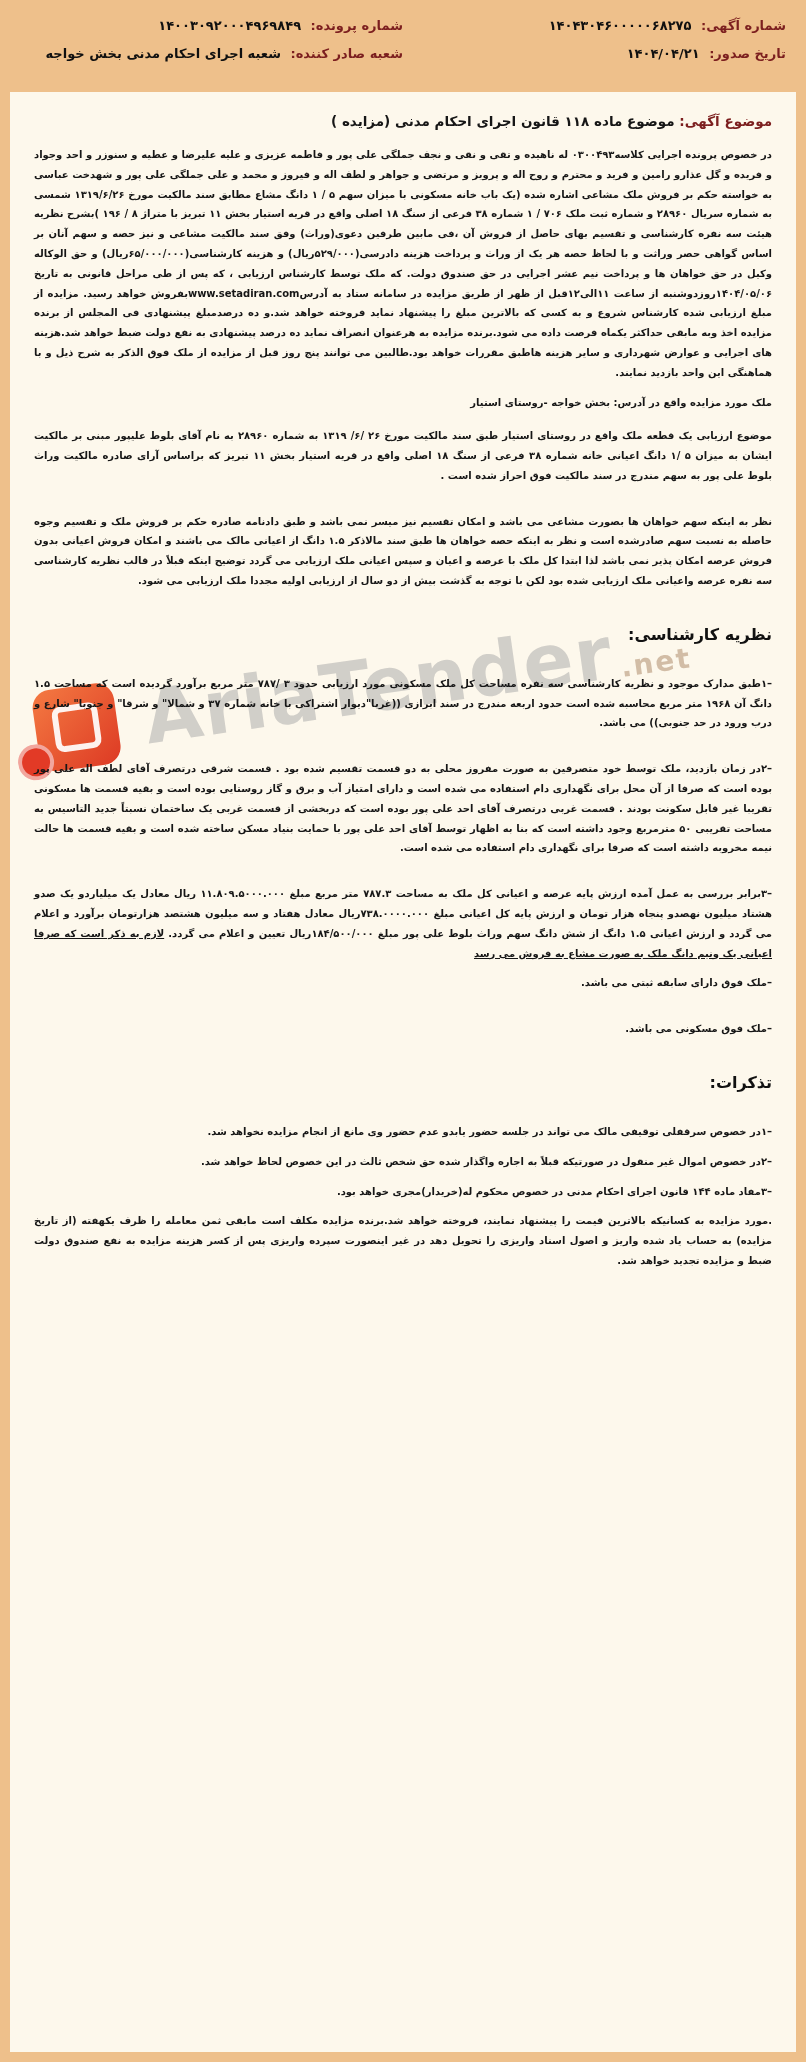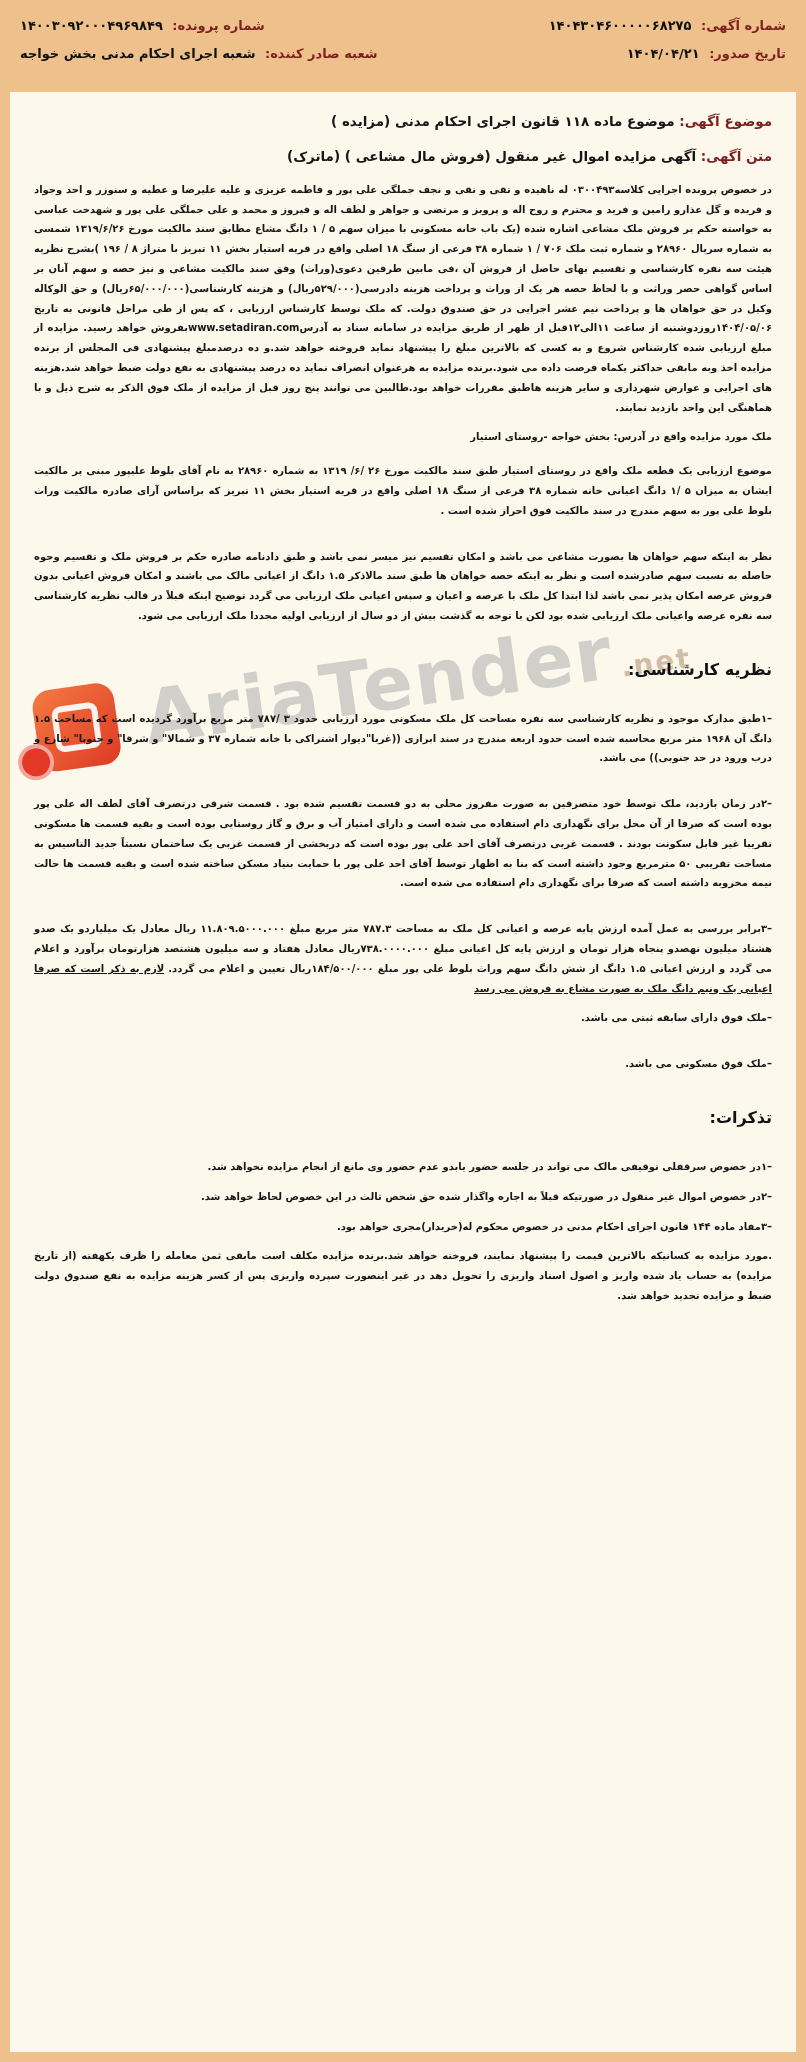--- a/index.html
+++ b/index.html
@@ -22,7 +22,7 @@
   .topbar{height:92px;padding:18px 20px 0;}
   .topbar-row{display:flex;margin-bottom:13px;font-size:13px;font-weight:bold;}
   .col-right{width:50%;padding-left:8px;white-space:nowrap;}
-  .col-left{width:50%;text-align:left;white-space:nowrap;}
+  .col-left{width:50%;text-align:right;white-space:nowrap;}
   .label{color:var(--label);}
   .value{color:#101010;margin-right:5px;}
   .sheet{

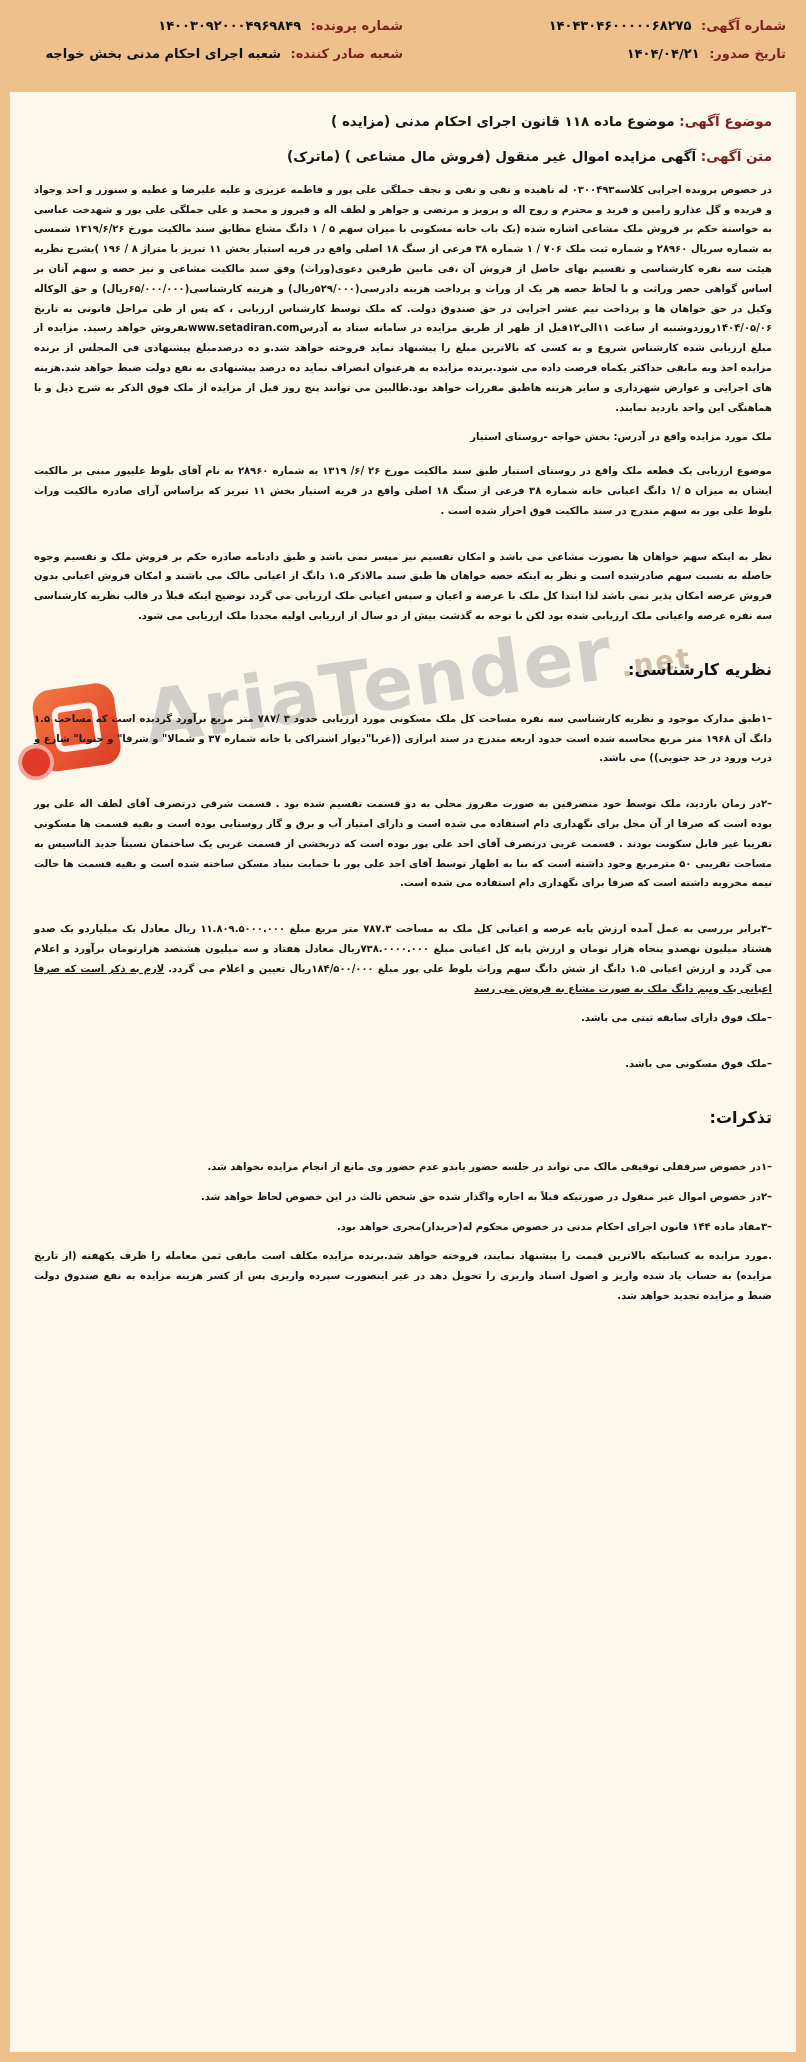--- a/index.html
+++ b/index.html
@@ -105,10 +105,6 @@
     <span>موضوع ماده ۱۱۸ قانون اجرای احکام مدنی (مزایده )</span>
   </p>
 
-  <p class="meta-line">
-    <span class="label">متن آگهی:</span>
-    <span>آگهی مزایده اموال غیر منقول (فروش مال مشاعی ) (ماترک)</span>
-  </p>
 
   <p class="para">
     <span>در خصوص پرونده اجرایی کلاسه۰۳۰۰۴۹۳ له ناهیده و تقی و نقی و  نجف جملگی علی پور و فاطمه عزیزی و علیه علیرضا و عطیه و سنوزر و احد وجواد و فریده و گل عذارو رامین و فرید و محترم و روح اله و پرویز و مرتضی و جواهر و لطف اله و فیروز و محمد و علی جملگی علی پور و شهدخت عباسی به خواسته حکم بر فروش ملک مشاعی اشاره شده (یک باب خانه مسکونی با میزان سهم ۵ / ۱ دانگ مشاع مطابق سند مالکیت مورخ ۱۳۱۹/۶/۲۶ شمسی به شماره سریال ۲۸۹۶۰ و شماره ثبت ملک ۷۰۶ / ۱ شماره ۳۸ فرعی از سنگ ۱۸ اصلی واقع در قریه استیار بخش ۱۱ تبریز با متراژ ۸ / ۱۹۶ )بشرح نظریه هیئت سه نفره کارشناسی و تقسیم بهای حاصل از فروش آن ،فی مابین طرفین دعوی(وراث) وفق سند مالکیت مشاعی و نیز حصه و سهم آنان بر اساس گواهی  حصر وراثت و با لحاظ حصه هر یک از وراث و پرداخت هزینه دادرسی(۵۲۹/۰۰۰ریال) و هزینه کارشناسی(۶۵/۰۰۰/۰۰۰ریال) و حق الوکاله وکیل در حق خواهان ها  و پرداخت نیم عشر اجرایی در حق صندوق دولت. که ملک توسط کارشناس ارزیابی ، که پس از طی مراحل قانونی به تاریخ ۱۴۰۴/۰۵/۰۶روزدوشنبه از ساعت ۱۱الی۱۲قبل از ظهر از طریق مزایده در سامانه ستاد به آدرس</span><span>www.setadiran.com</span><span>بفروش خواهد رسید. مزایده از مبلغ ارزیابی شده کارشناس شروع و به کسی که بالاترین مبلغ را پیشنهاد نماید فروخته خواهد شد.و ده درصدمبلغ پیشنهادی فی المجلس از برنده مزایده اخذ وبه مابقی حداکثر یکماه فرصت داده می شود.برنده مزایده به هرعنوان انصراف نماید ده درصد پیشنهادی به نفع دولت ضبط خواهد شد.هزینه های اجرایی و عوارض شهرداری و سایر هزینه هاطبق مقررات خواهد بود.طالبین می توانند پنج روز قبل از مزایده از ملک فوق الذکر به شرح ذیل و با هماهنگی این واحد بازدید نمایند.</span>

